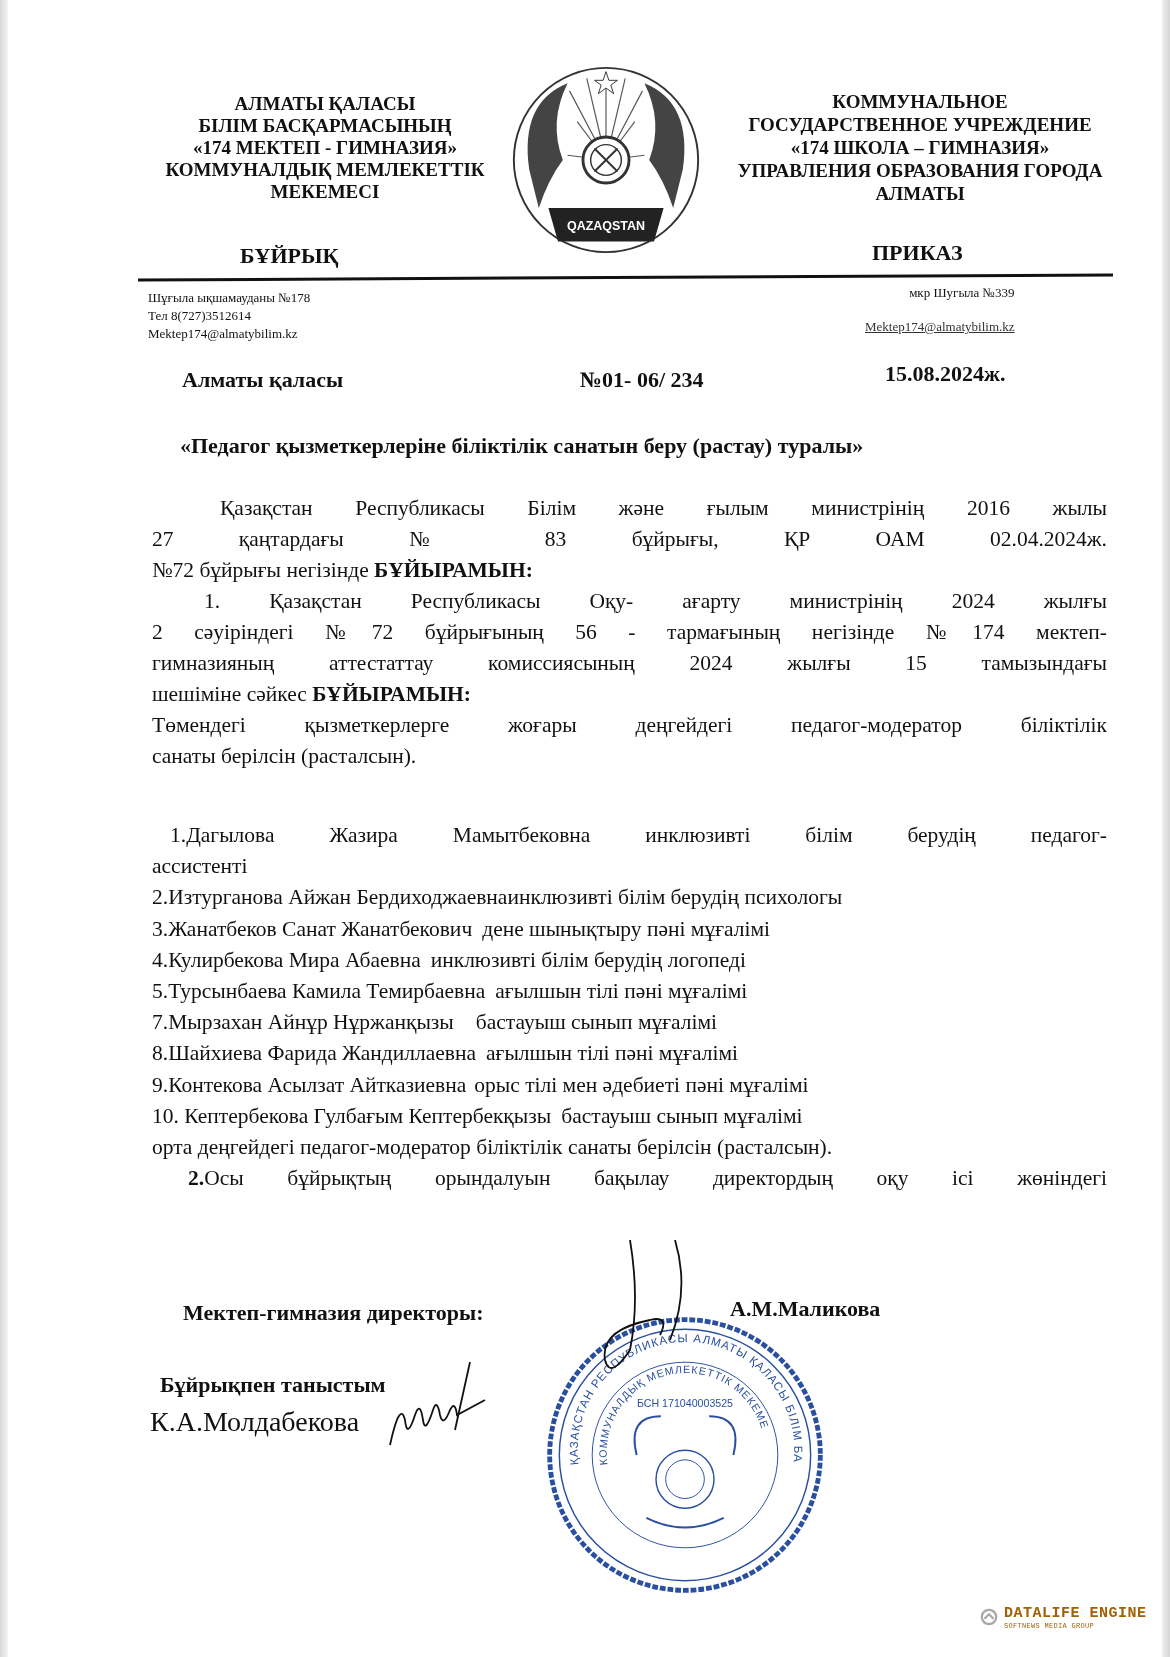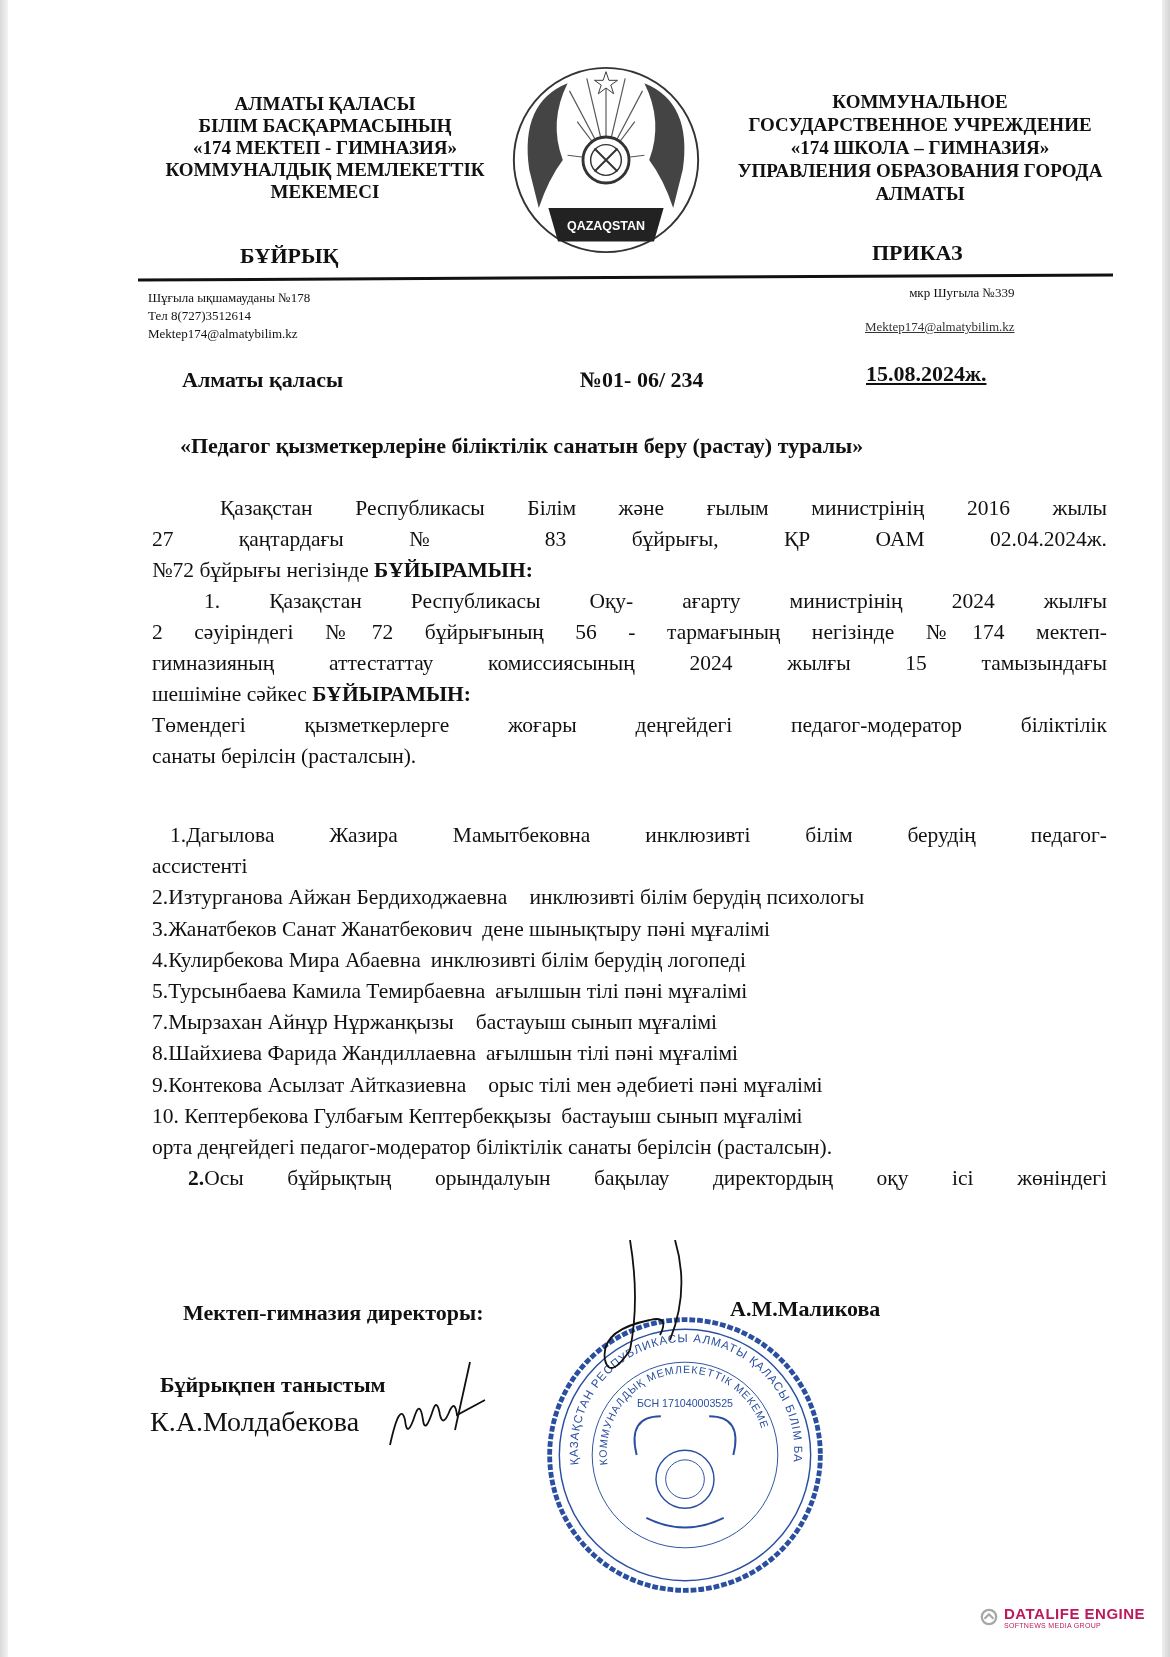--- a/index.html
+++ b/index.html
@@ -24,7 +24,7 @@
   .meta-row { top: 367px; font-weight: bold; font-size: 22px; }
   .city { left: 182px; }
   .docno { left: 580px; }
-  .date { left: 866px; top: 361px; text-decoration: underline; }
+  .date { left: 885px; top: 361px; }
   .title { left: 180px; top: 433px; font-weight: bold; font-size: 22px; }
   .body { left: 152px; width: 955px; font-size: 21.5px; line-height: 31px; }
   .p1 { top: 493px; }

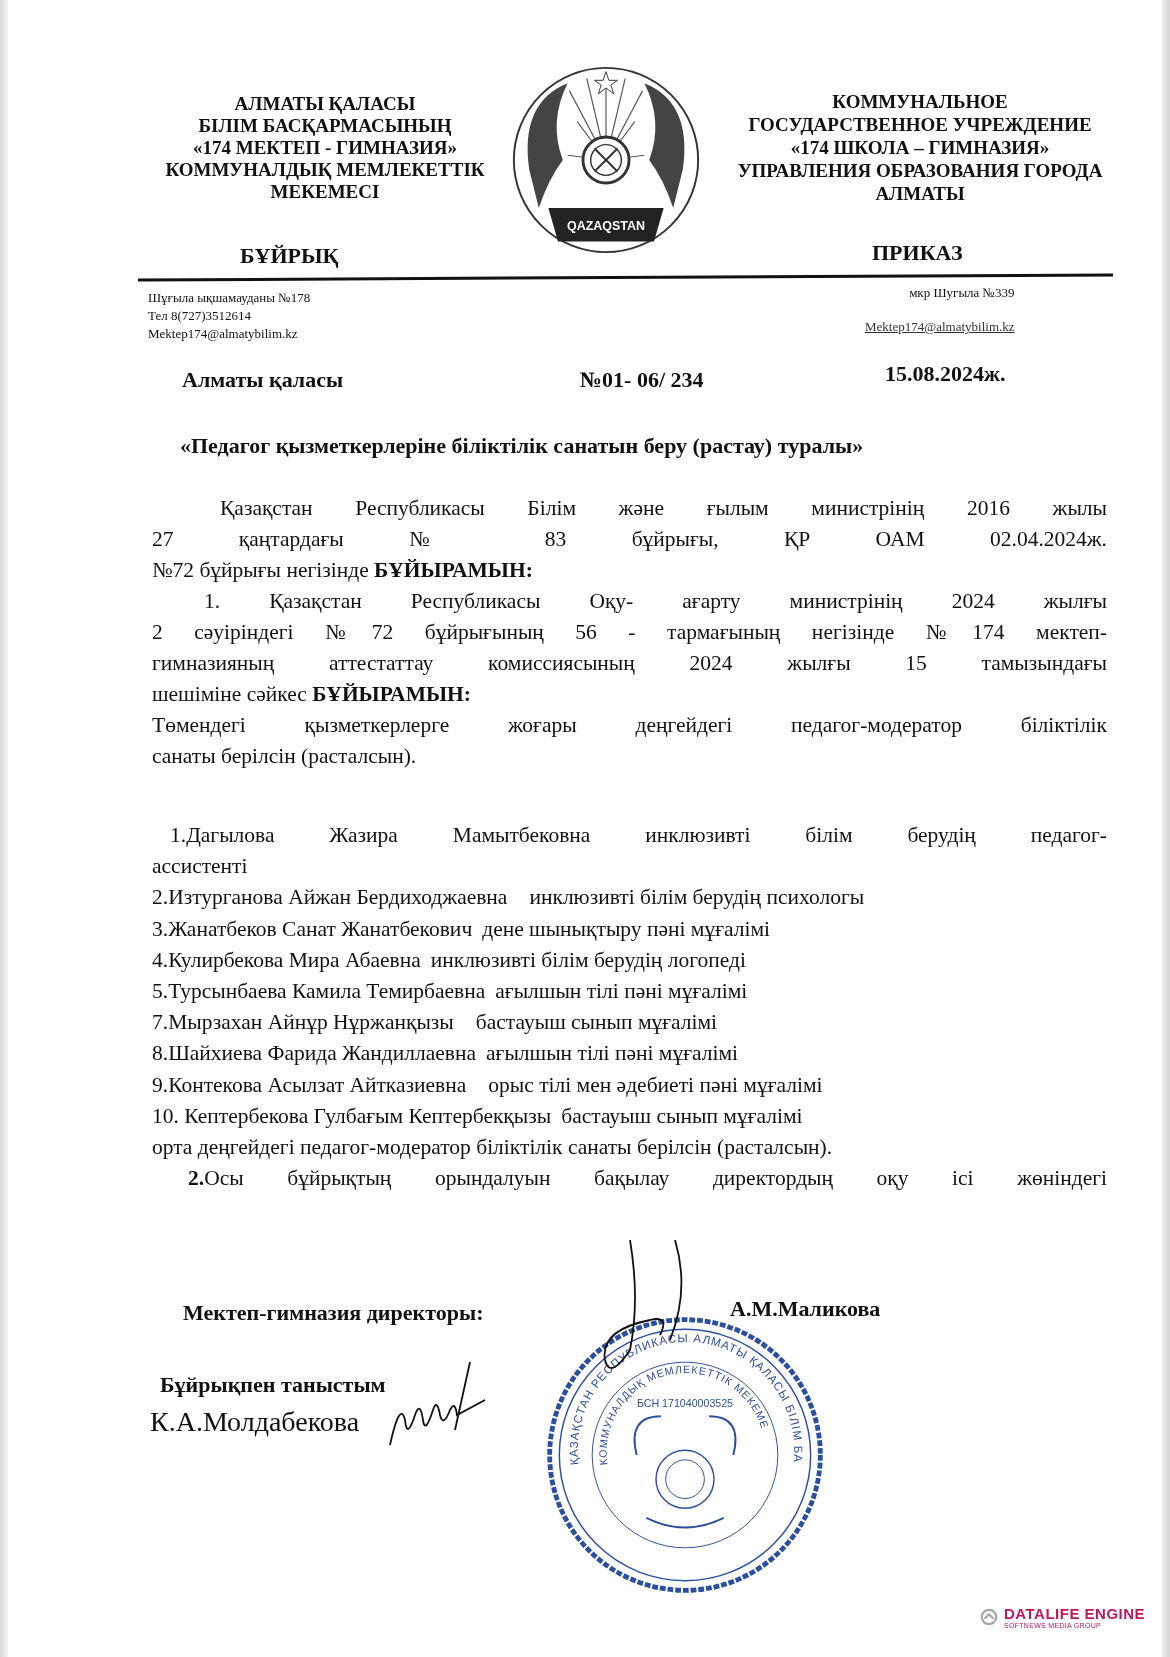--- a/index.html
+++ b/index.html
@@ -126,7 +126,7 @@
   <div class="justify" style="padding-left:18px">1.Дагылова  Жазира  Мамытбековна  инклюзивті  білім  берудің  педагог-</div>
   <div>ассистенті</div>
   <div id="staff-rest">
-      <div><span>2.</span><span>Изтурганова Айжан Бердиходжаевна</span><span style="margin-left: 22px;">инклюзивті білім берудің психологы</span></div>
+      <div><span>2.</span><span>Изтурганова Айжан Бердиходжаевна</span><span style="">инклюзивті білім берудің психологы</span></div>
       <div><span>3.</span><span>Жанатбеков Санат Жанатбекович</span><span style="margin-left: 10px;">дене шынықтыру пәні мұғалімі</span></div>
       <div><span>4.</span><span>Кулирбекова Мира Абаевна</span><span style="margin-left: 10px;">инклюзивті білім берудің логопеді</span></div>
       <div><span>5.</span><span>Турсынбаева Камила Темирбаевна</span><span style="margin-left: 10px;">ағылшын тілі пәні мұғалімі</span></div>

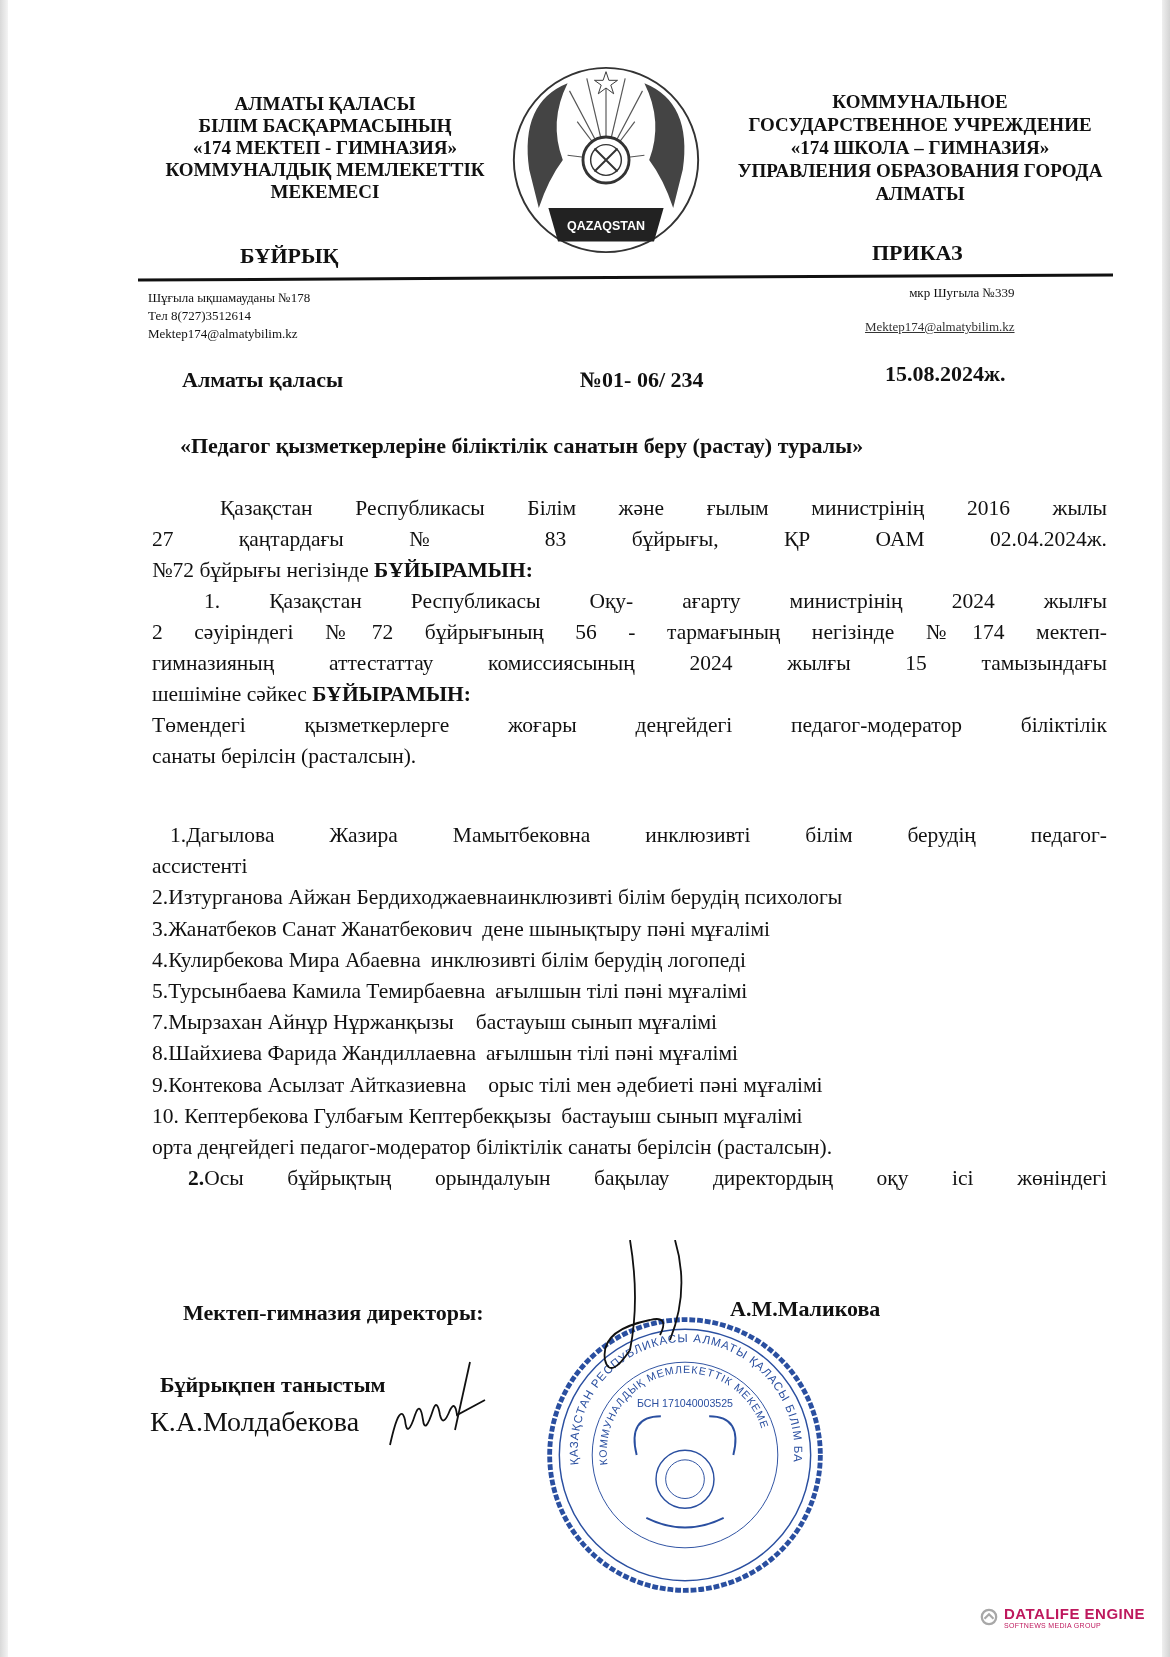--- a/index.html
+++ b/index.html
@@ -132,7 +132,7 @@
       <div><span>5.</span><span>Турсынбаева Камила Темирбаевна</span><span style="margin-left: 10px;">ағылшын тілі пәні мұғалімі</span></div>
       <div><span>7.</span><span>Мырзахан Айнұр Нұржанқызы</span><span style="margin-left: 22px;">бастауыш сынып  мұғалімі</span></div>
       <div><span>8.</span><span>Шайхиева Фарида Жандиллаевна</span><span style="margin-left: 10px;">ағылшын тілі  пәні мұғалімі</span></div>
-      <div><span>9.</span><span>Контекова Асылзат Айтказиевна</span><span style="margin-left: 22px;">орыс тілі мен  әдебиеті пәні мұғалімі</span></div>
+      <div><span>9.</span><span>Контекова Асылзат Айтказиевна</span><span style="margin-left: 8px;">орыс тілі мен  әдебиеті пәні мұғалімі</span></div>
       <div><span>10. </span><span>Кептербекова Гулбағым Кептербекқызы</span><span style="margin-left: 10px;">бастауыш сынып мұғалімі</span></div>
     </div>
   <div>орта деңгейдегі педагог-модератор біліктілік санаты берілсін (расталсын).</div>

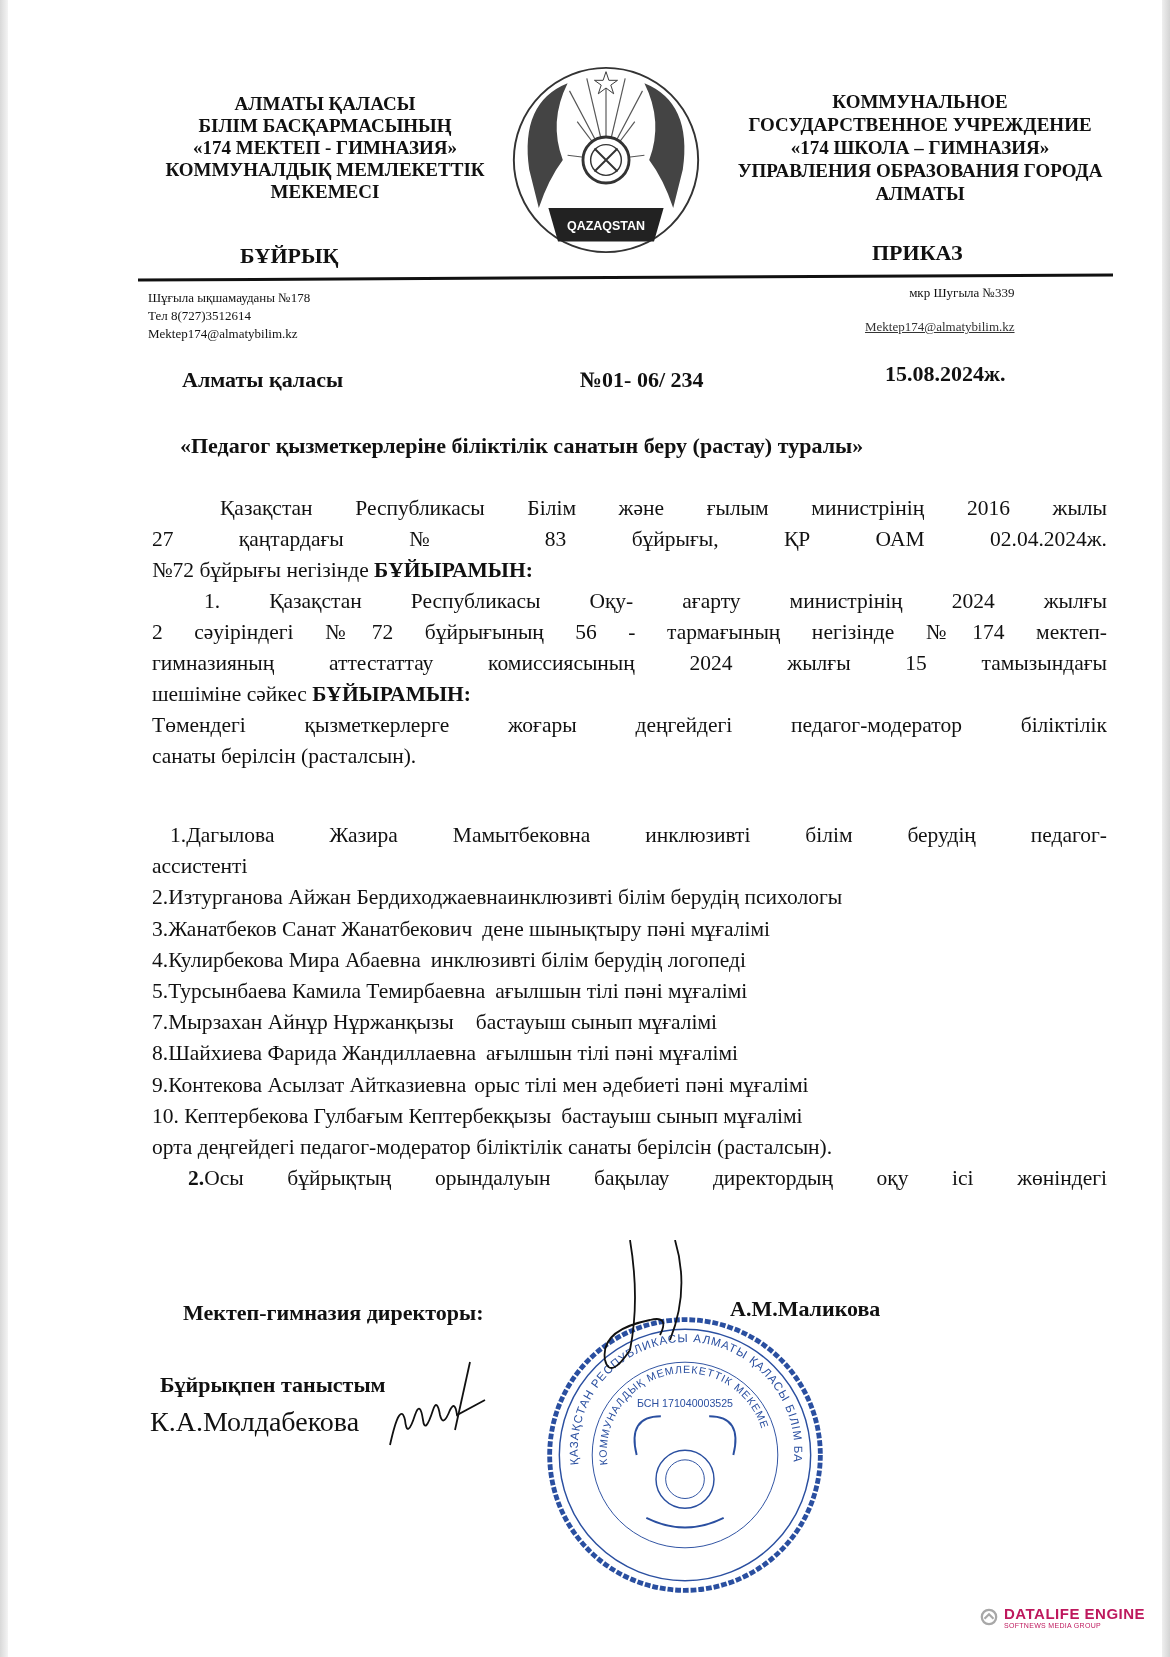--- a/index.html
+++ b/index.html
@@ -39,7 +39,7 @@
   .stamp { left: 540px; top: 1310px; width: 290px; height: 290px; }
   .sig1 { left: 385px; top: 1360px; width: 110px; height: 90px; }
   .sig2 { left: 600px; top: 1240px; width: 130px; height: 160px; }
-  .wm { left: 980px; top: 1605px; color: #be185d; font-family: Liberation Sans, sans-serif; }
+  .wm { left: 980px; top: 1605px; color: #a16207; font-family: Liberation Mono, monospace; }
   .wm-title { font-size: 15px; font-weight: bold; letter-spacing: 0.5px; margin-left: 24px; }
   .wm-sub { font-size: 7px; margin-left: 24px; letter-spacing: 0.3px; }
   .wm-icon { position: absolute; left: 0; top: 3px; width: 18px; height: 18px; }

